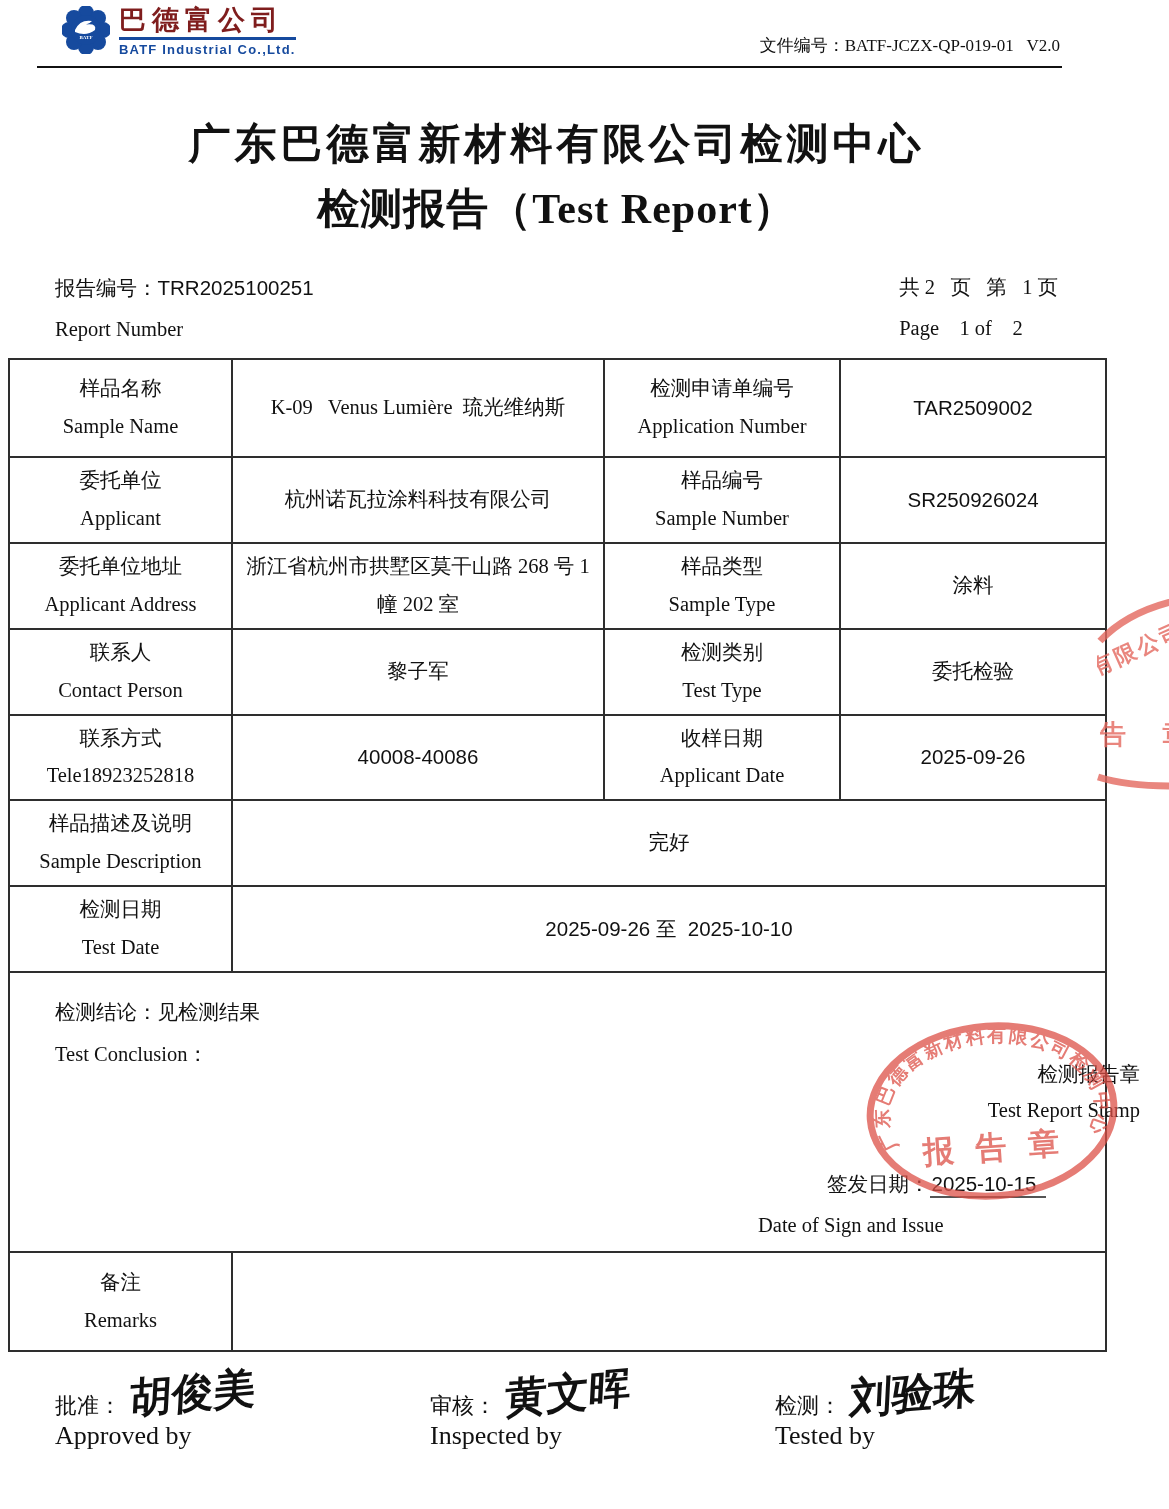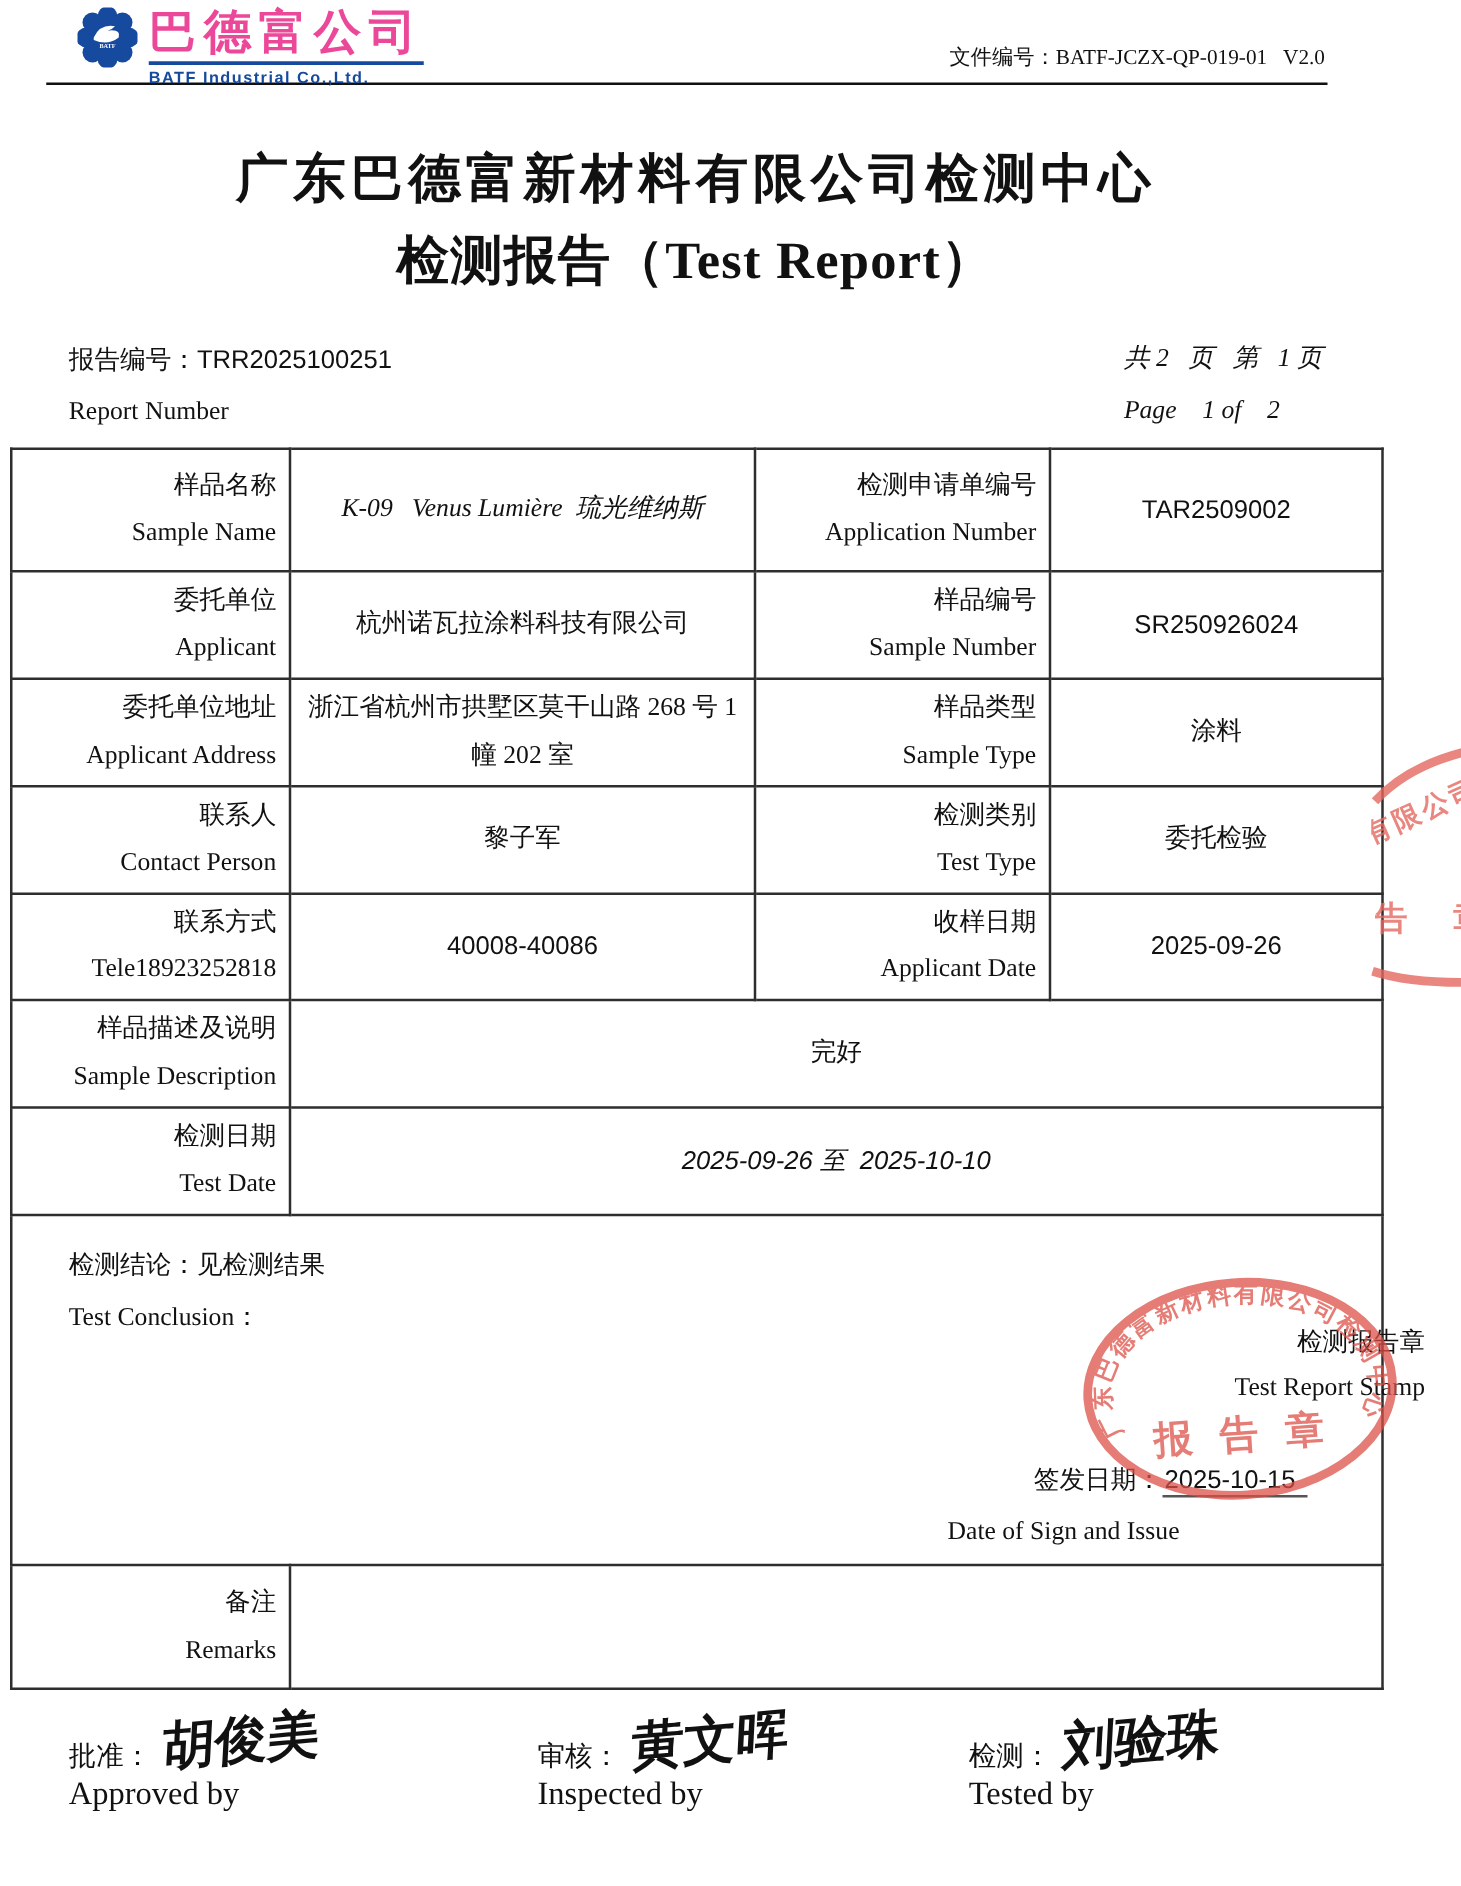--- a/index.html
+++ b/index.html
@@ -14,7 +14,7 @@
   .header{position:relative;height:66px;}
   .logo{position:absolute;left:62px;top:6px;display:flex;align-items:flex-start;gap:9px;}
   .logo-icon{width:48px;height:48px;}
-  .logo-cn{font-size:38px;font-weight:bold;color:#ec4899;letter-spacing:6px;line-height:1.1;
+  .logo-cn{font-size:27px;font-weight:bold;color:#7f1d1d;letter-spacing:6px;line-height:1.1;
     font-family:"Liberation Sans","DejaVu Sans",sans-serif;border-bottom:3px solid #164a9e;padding-bottom:1px;}
   .logo-en{font-size:13px;font-weight:bold;color:#164a9e;letter-spacing:1.2px;margin-top:2px;
     font-family:"Liberation Sans","DejaVu Sans",sans-serif;}

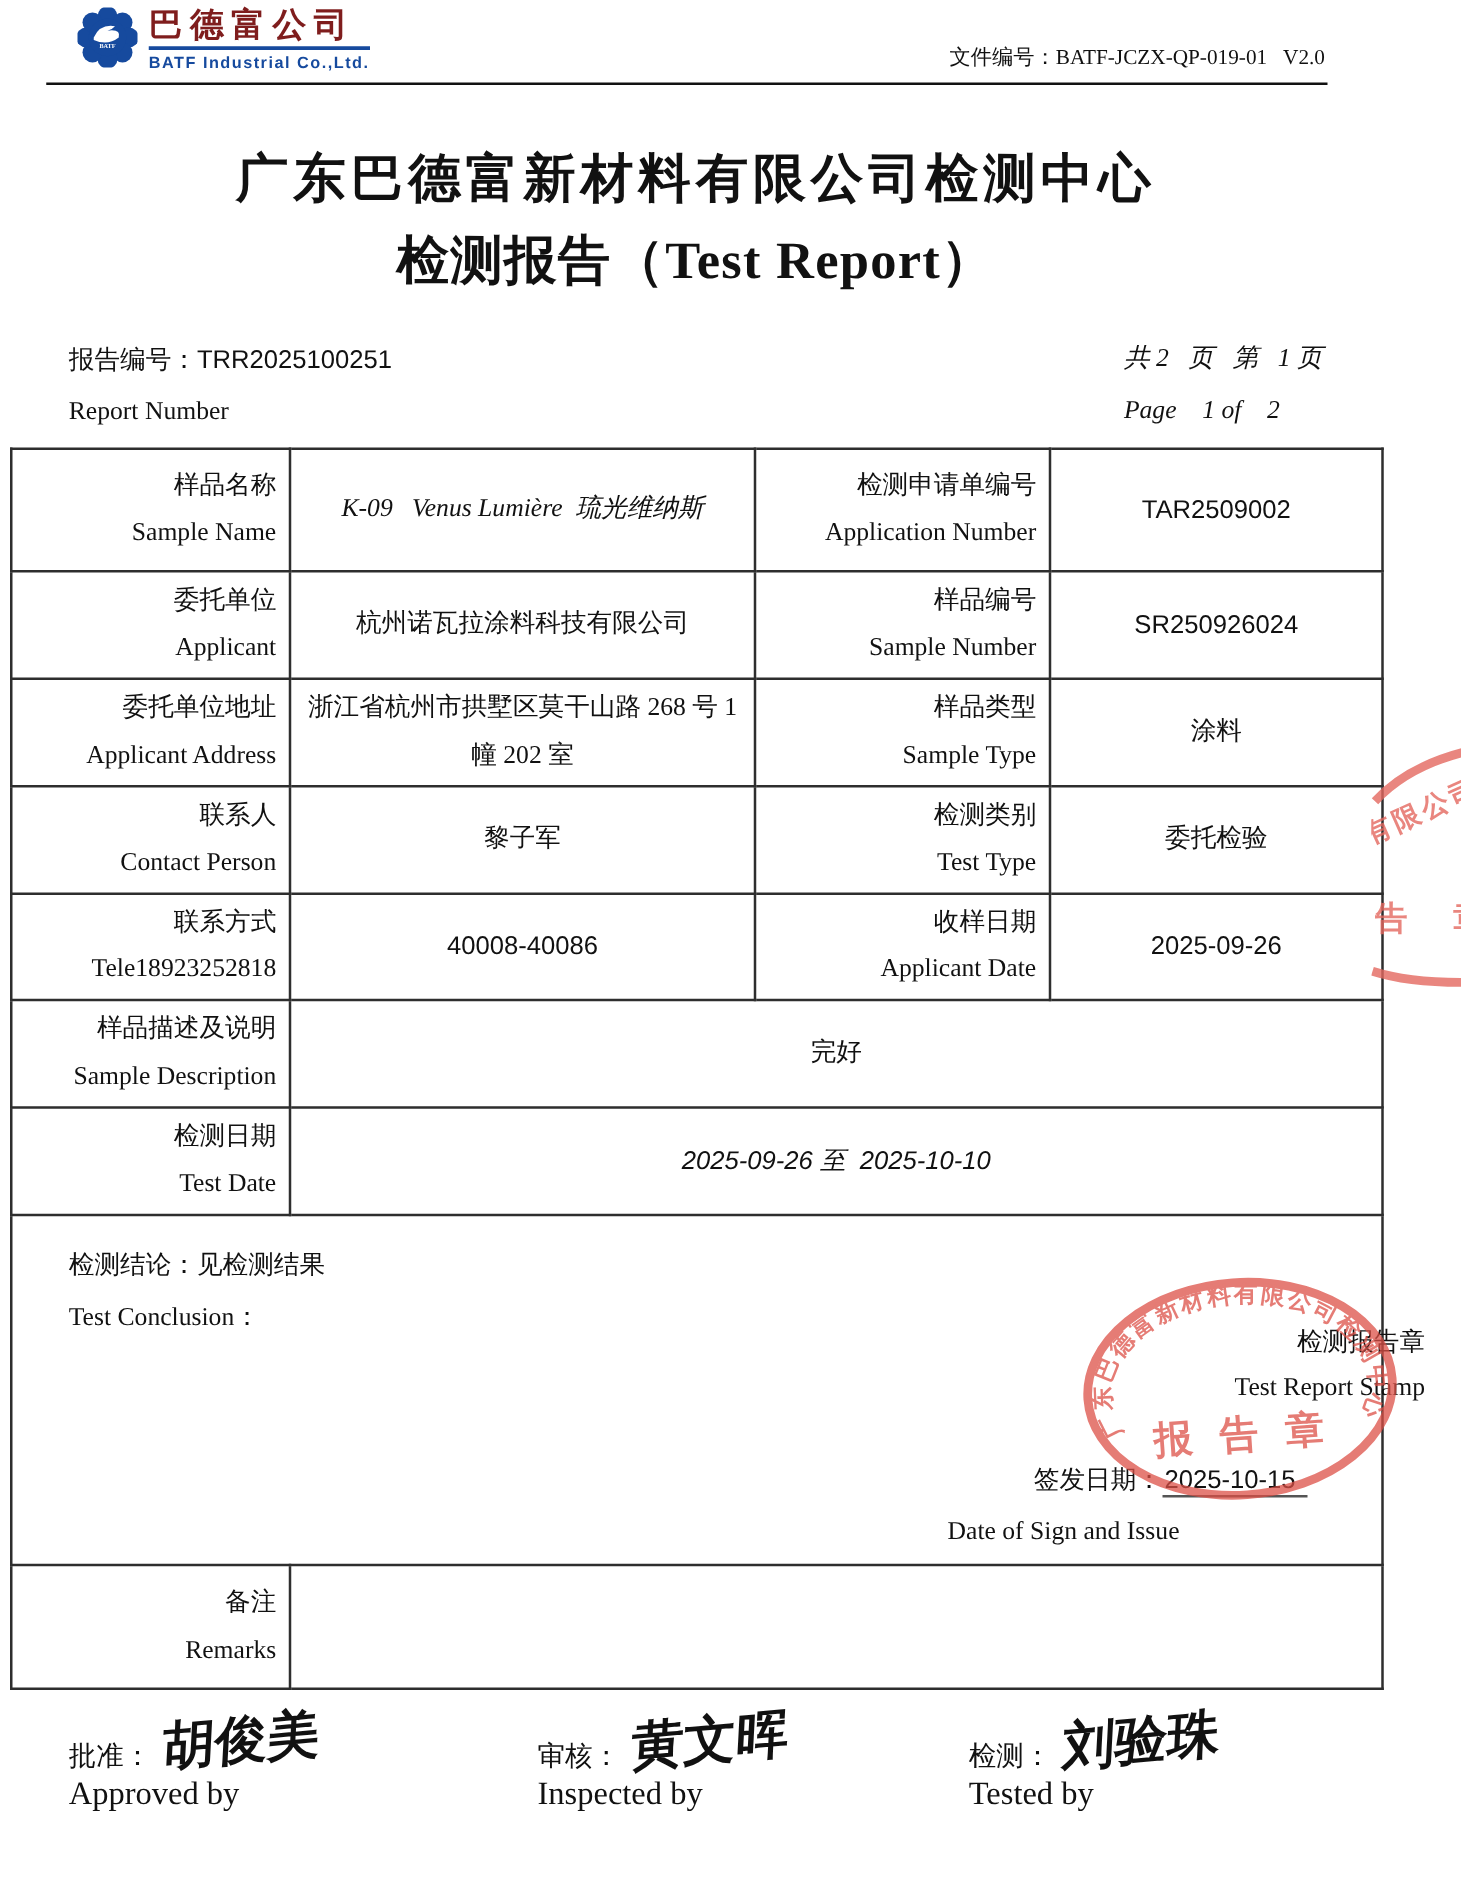--- a/index.html
+++ b/index.html
@@ -8,7 +8,7 @@
     font-family:"Liberation Serif","DejaVu Serif",serif;color:#111;
   }
   .num{font-family:"Liberation Sans","DejaVu Sans",sans-serif;}
-  .pre{white-space:pre-wrap;font-style:italic;}
+  .pre{white-space:pre-wrap;}
 
   
   .header{position:relative;height:66px;}

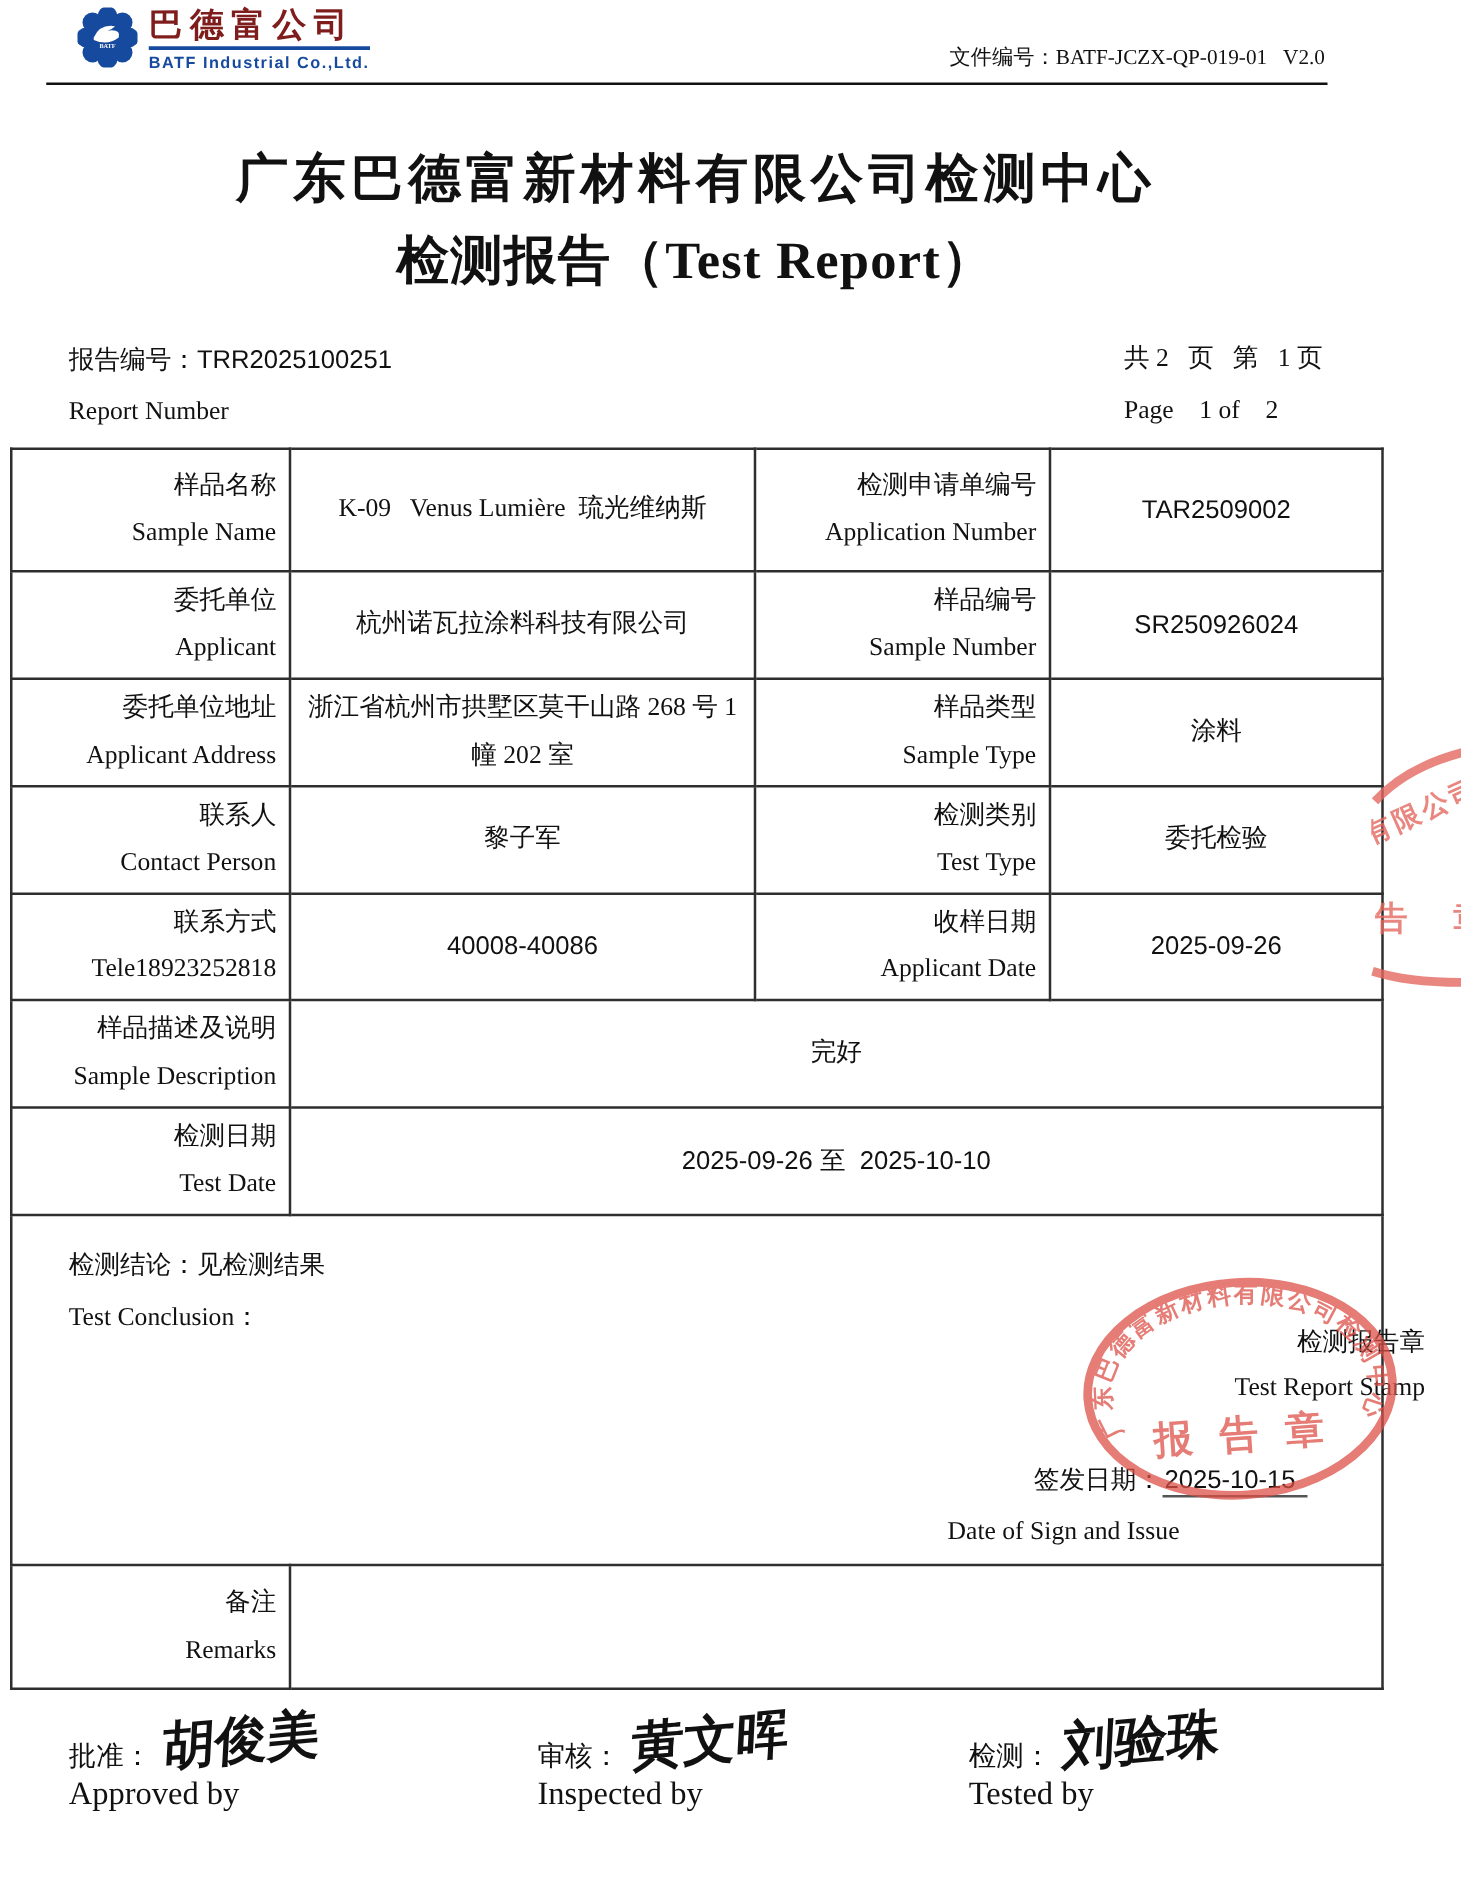--- a/index.html
+++ b/index.html
@@ -35,7 +35,7 @@
   table{border-collapse:collapse;margin:8px 0 0 8px;width:1097px;table-layout:fixed;}
   th,td{border:2px solid #2e2e2e;font-weight:normal;text-align:center;vertical-align:middle;
     font-size:20.5px;line-height:1.85;padding:4px 10px;box-sizing:border-box;}
-  .cell-cn,.cell-en{display:block;text-align:right;}
+  .cell-cn,.cell-en{display:block;}
   .concl-cell{position:relative;text-align:left;vertical-align:top;padding:18px 0 0 45px;}
   .concl-line{line-height:2.05;}
   .stamp-textblock{position:absolute;left:800px;top:84px;width:330px;text-align:right;line-height:1.75;z-index:2;}

